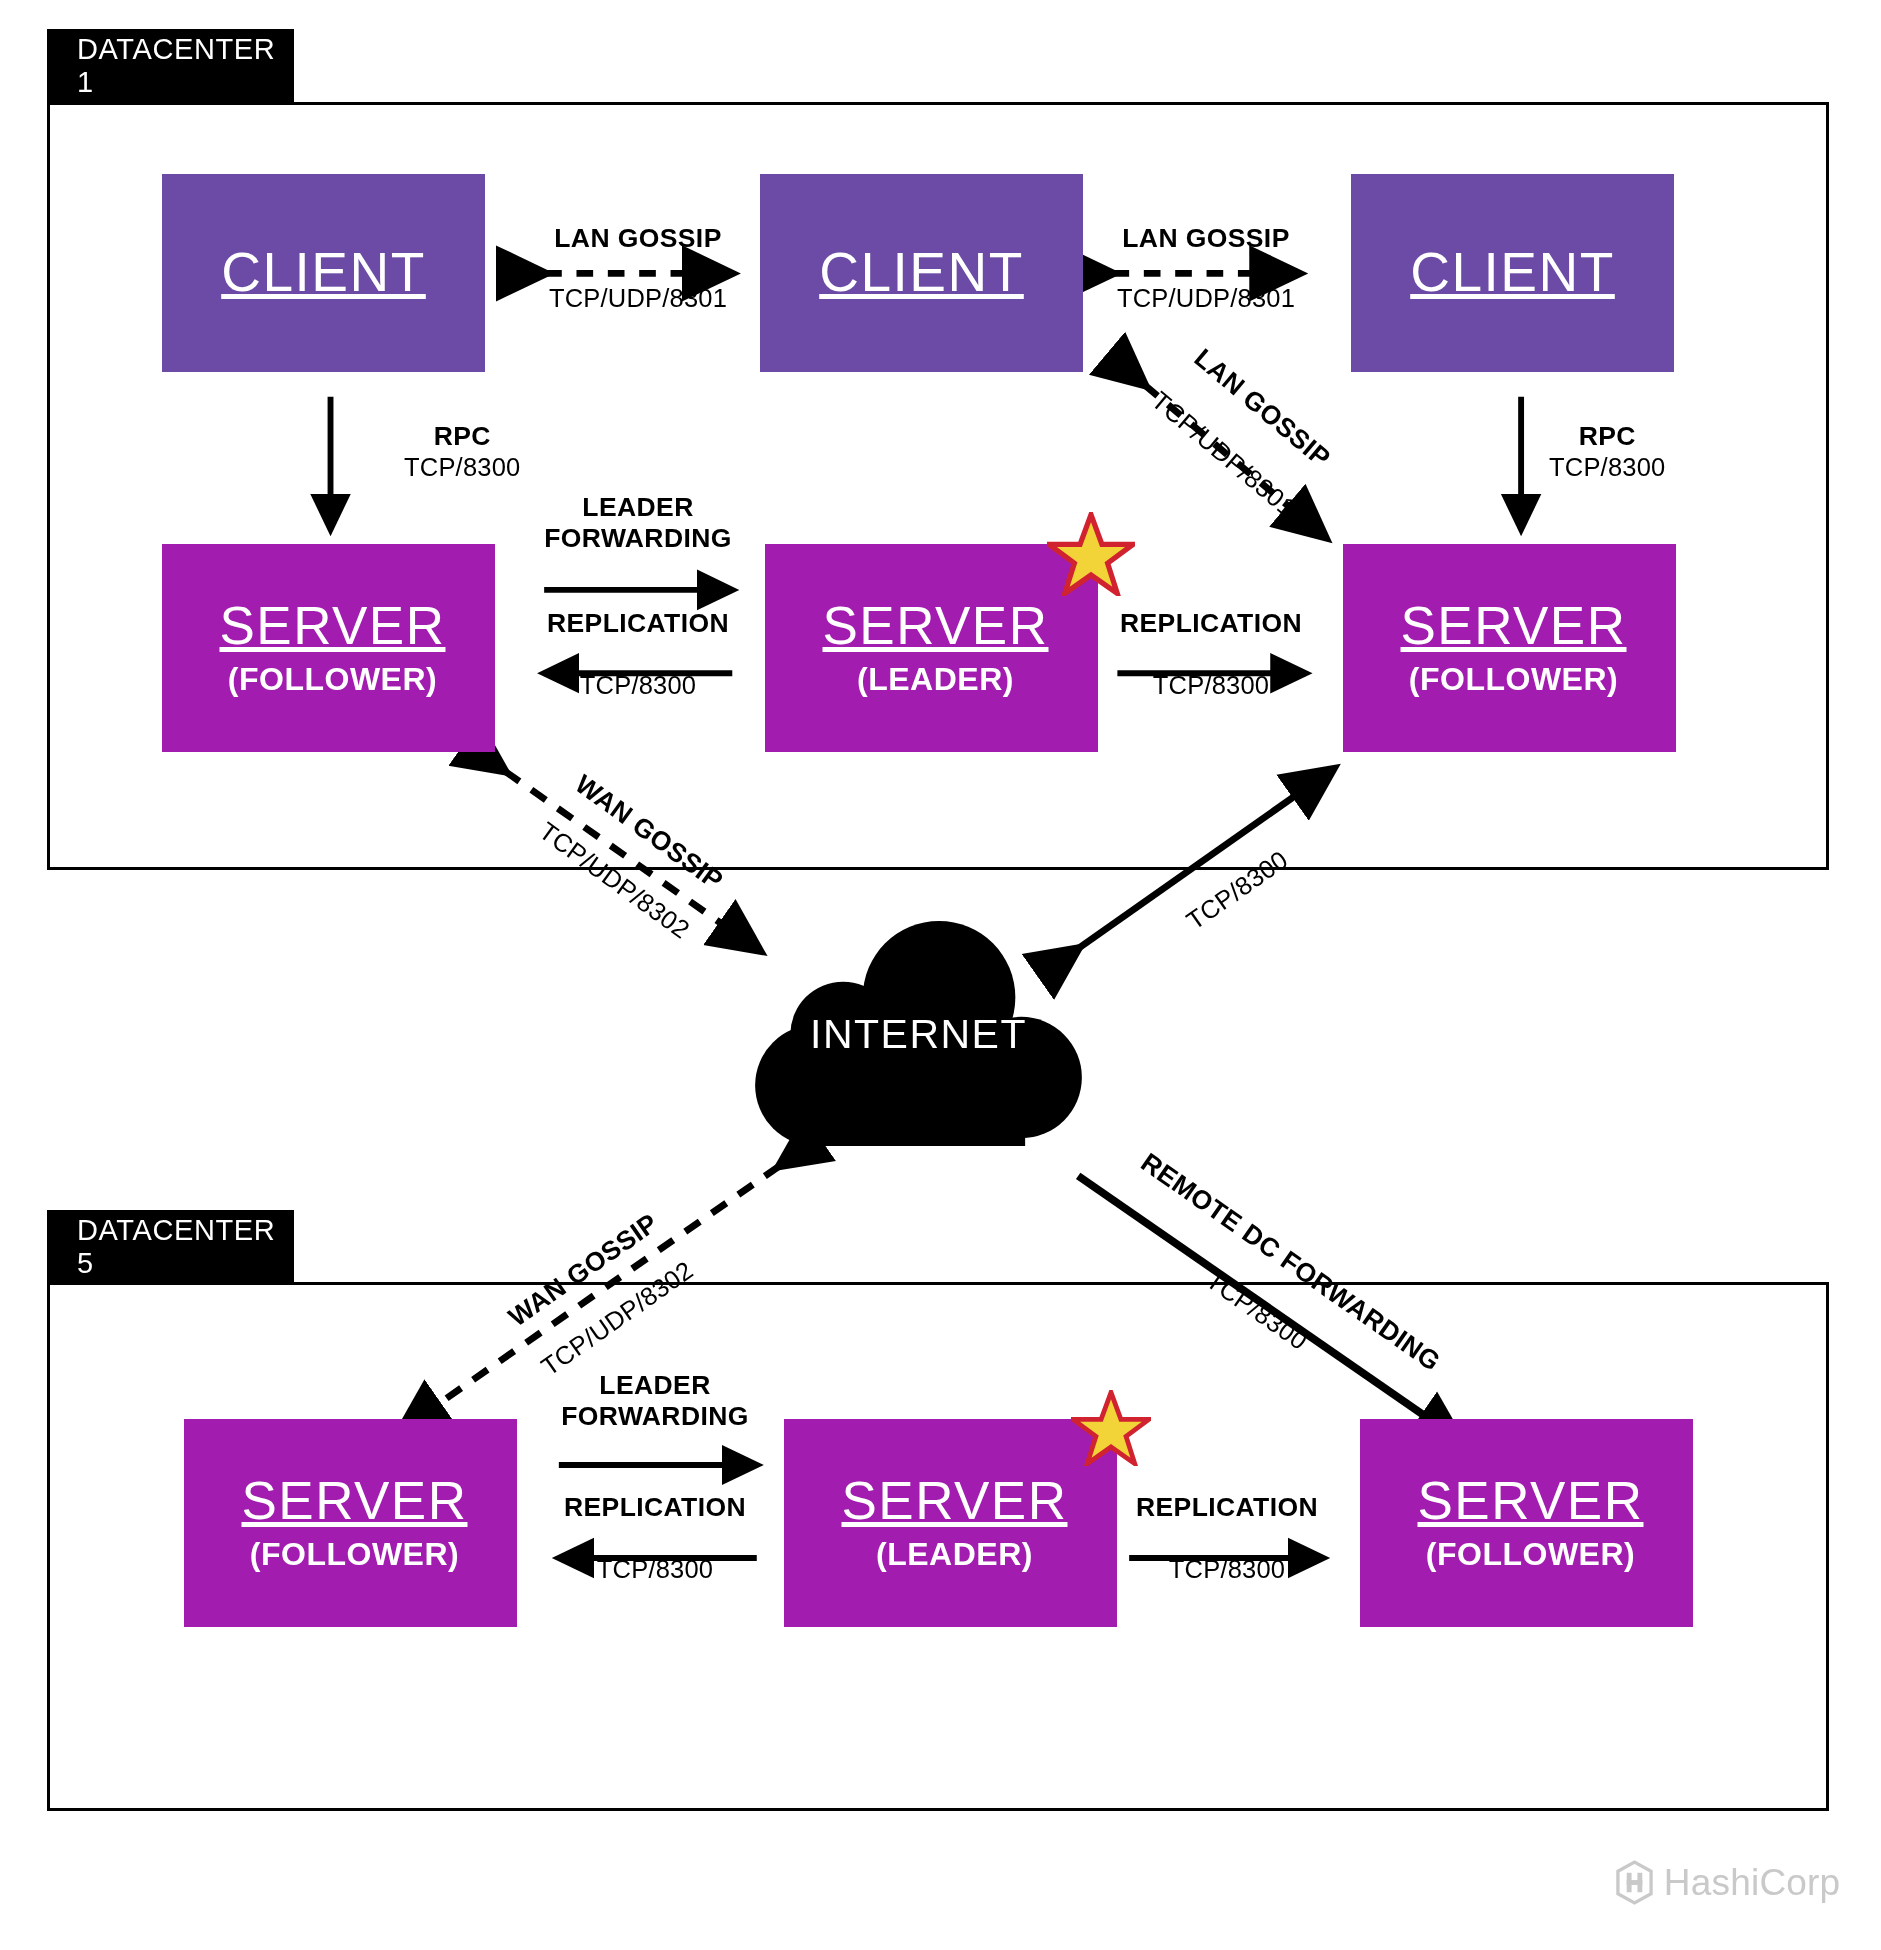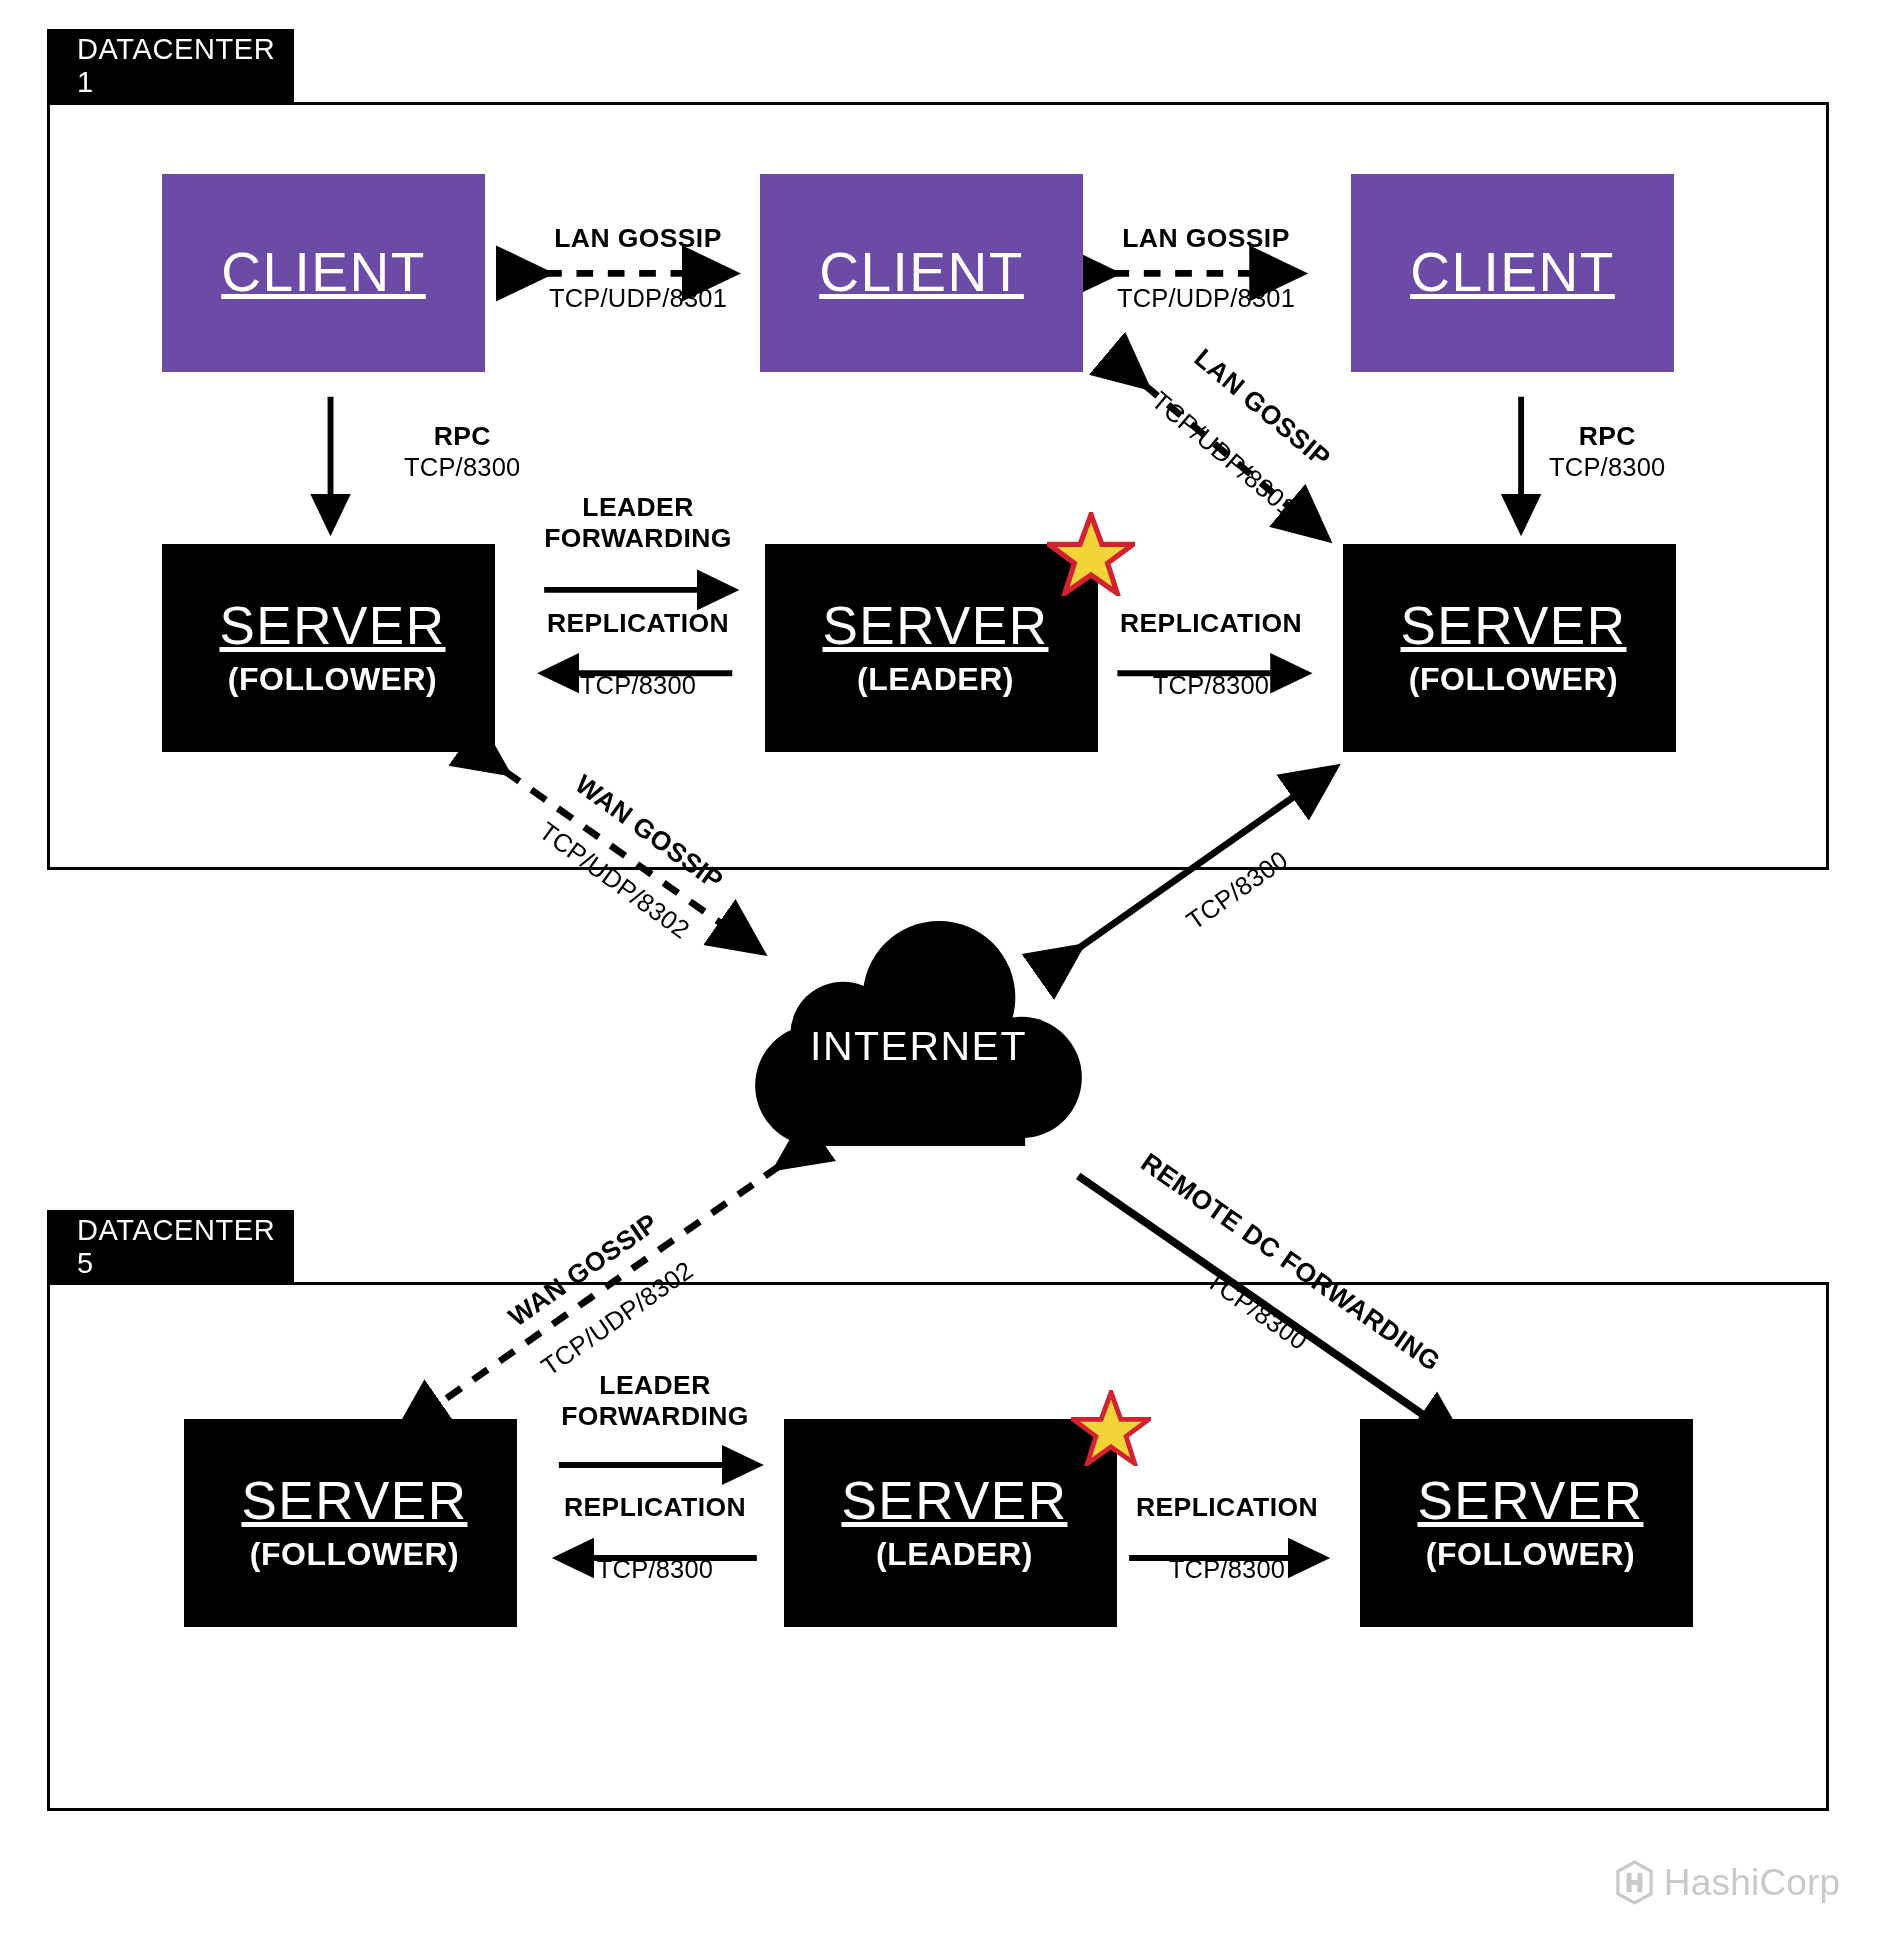--- a/index.html
+++ b/index.html
@@ -47,7 +47,7 @@
     text-align:center;
   }
   .node.client{background:#6B4BA5;}
-  .node.server{background:#000000;padding-left:8px;}
+  .node.server{background:#a21caf;padding-left:8px;}
   .node .ttl{
     font-size:53px;
     font-weight:300;

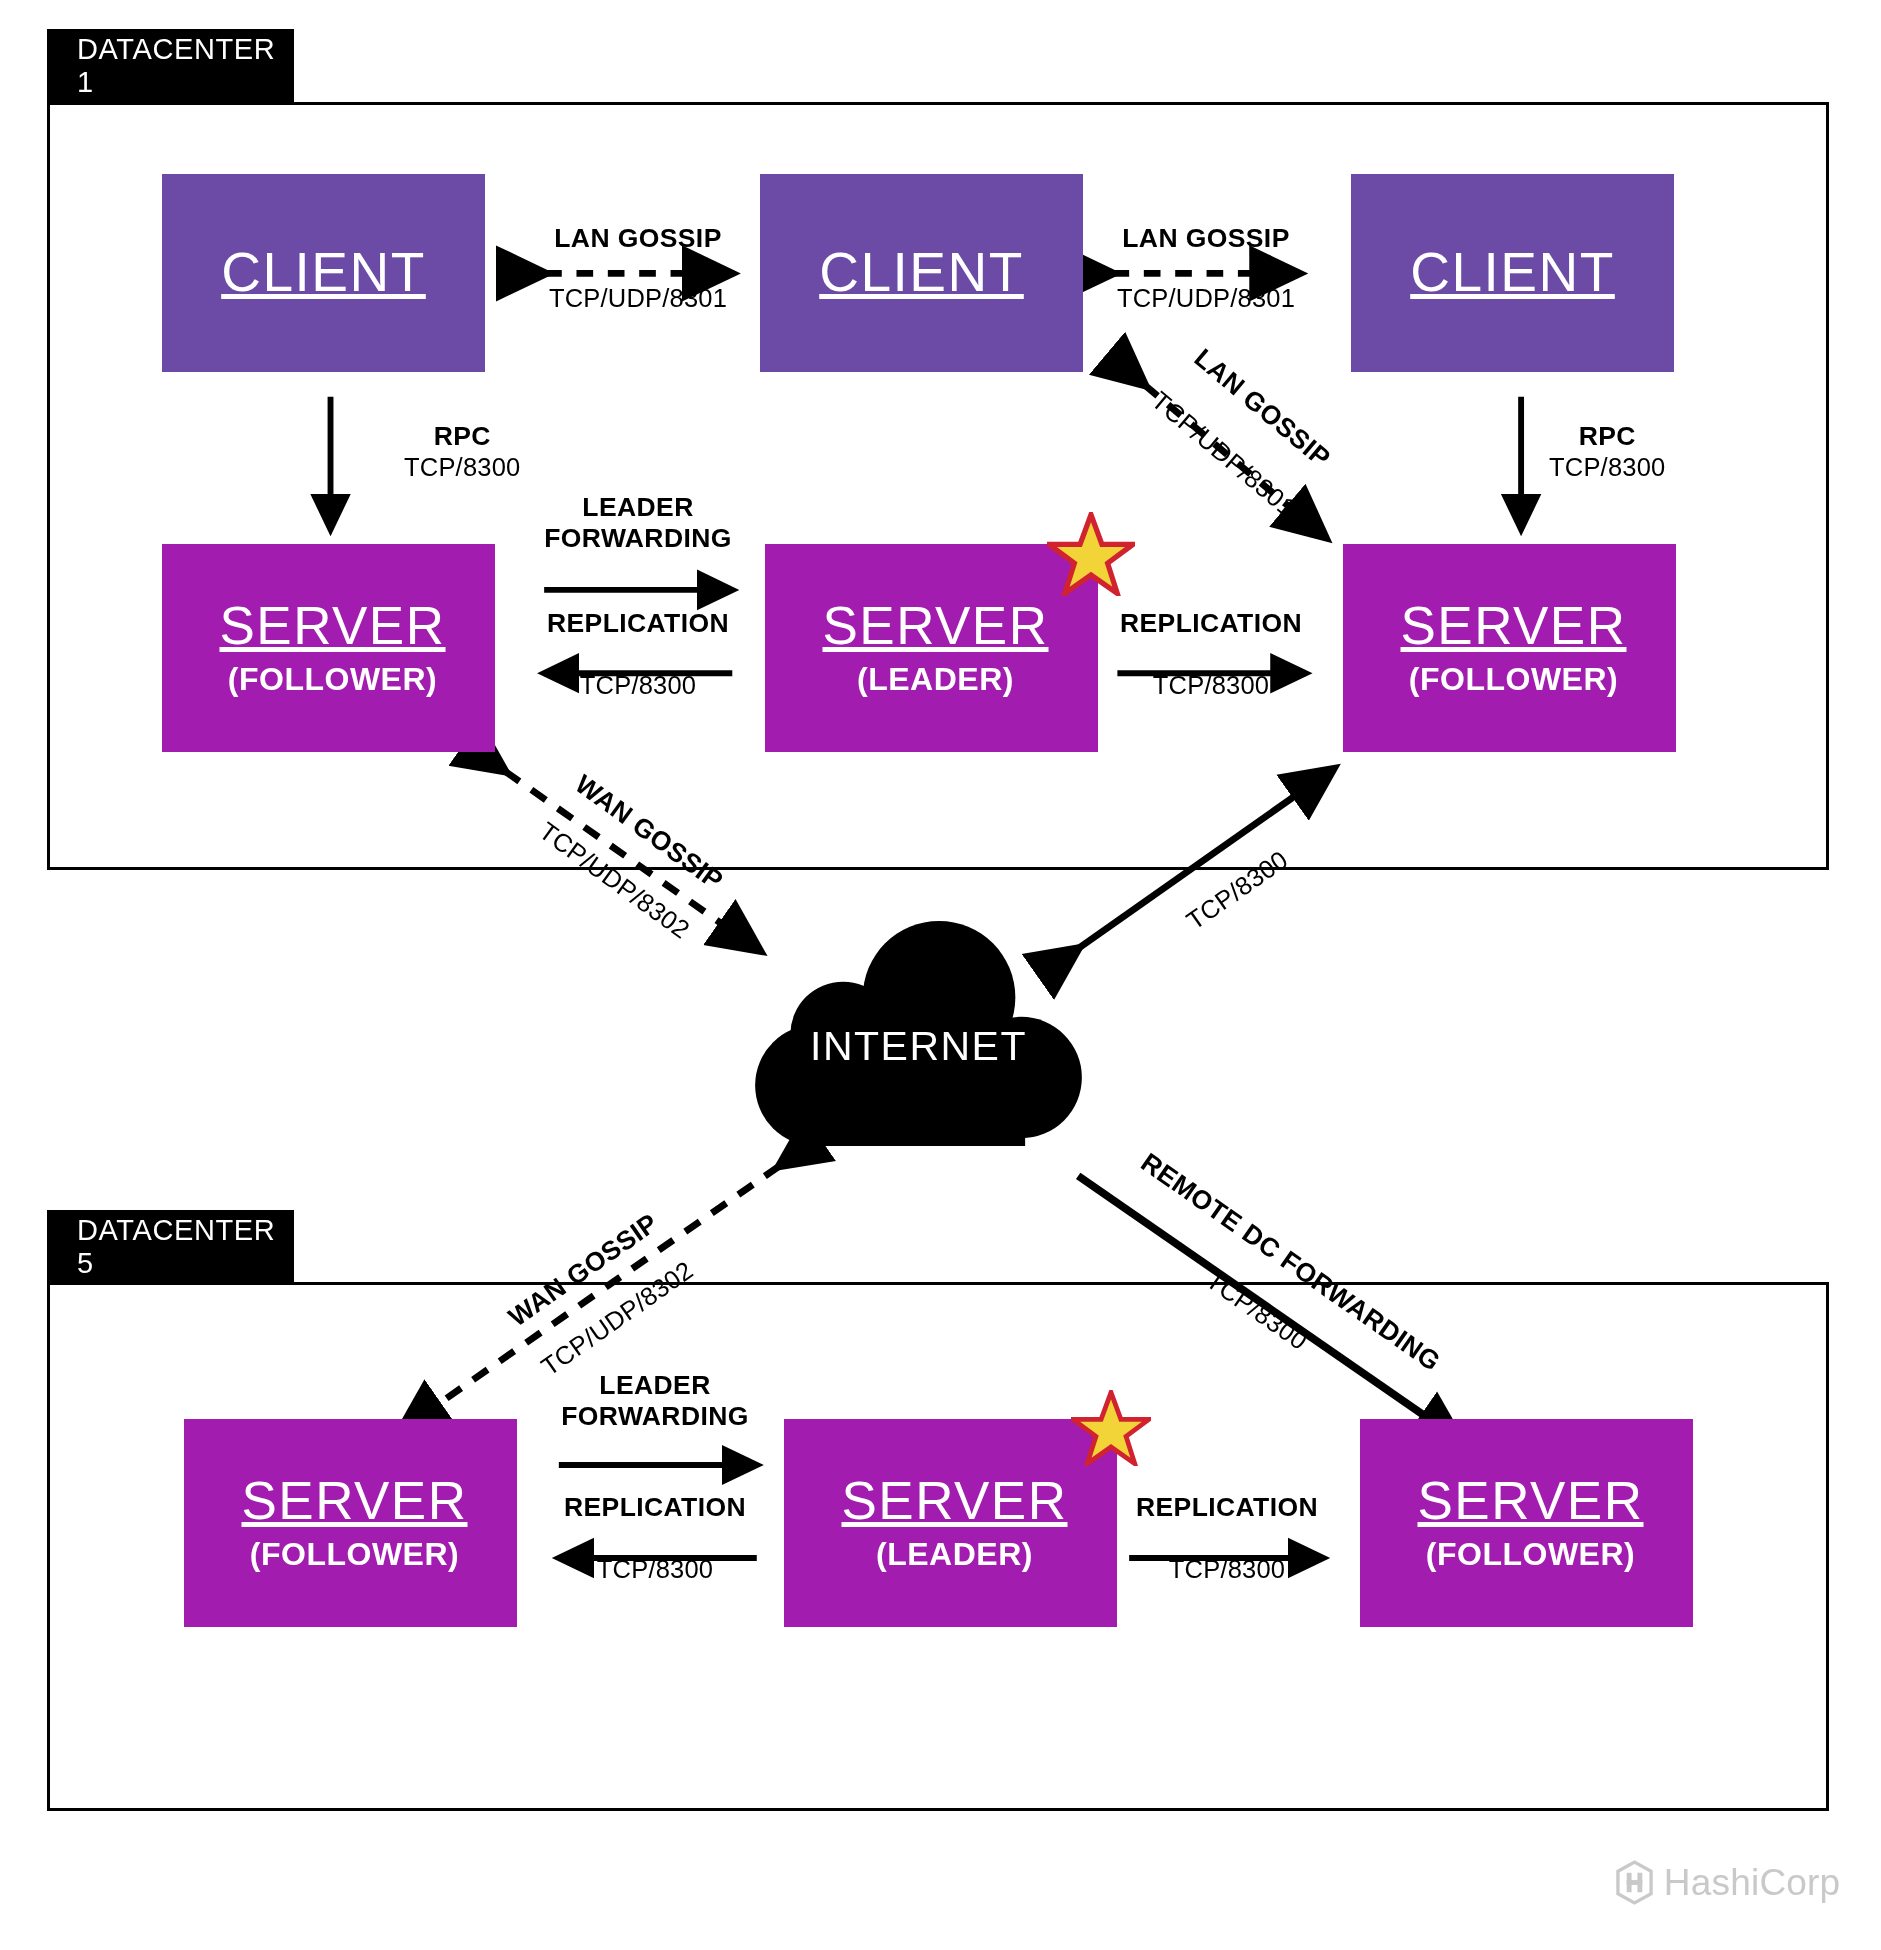--- a/index.html
+++ b/index.html
@@ -269,7 +269,7 @@
         <rect x="62" y="150" width="222" height="80"></rect>
       </g>
     </svg>
-    <div class="cloud-text" style="left:0; top:102px; width:343px; text-align:center;">INTERNET</div>
+    <div class="cloud-text" style="left:0; top:90px; width:343px; text-align:center;">INTERNET</div>
   </div>
 
   <div class="dc-frame" style="left:47px; top:1282px; width:1782px; height:529px;"></div>

